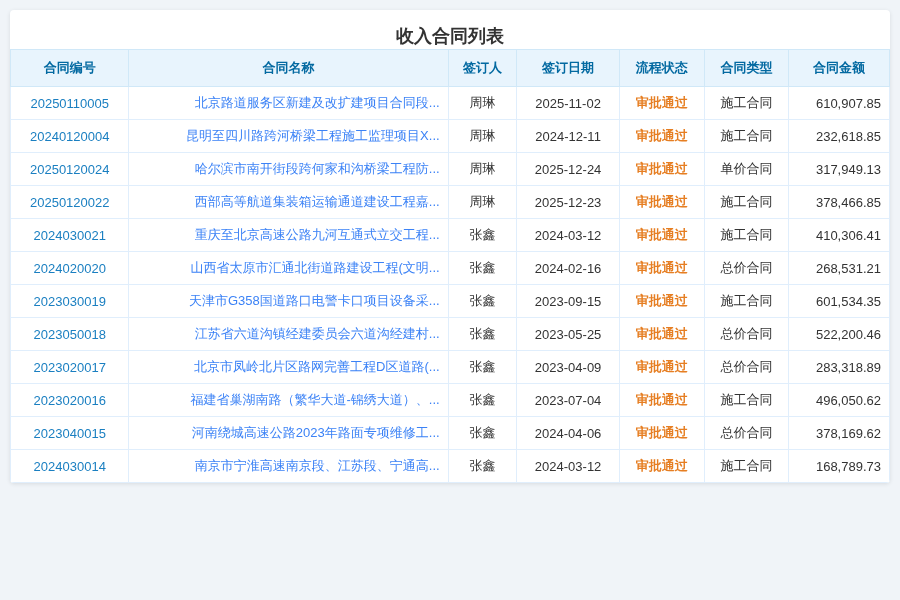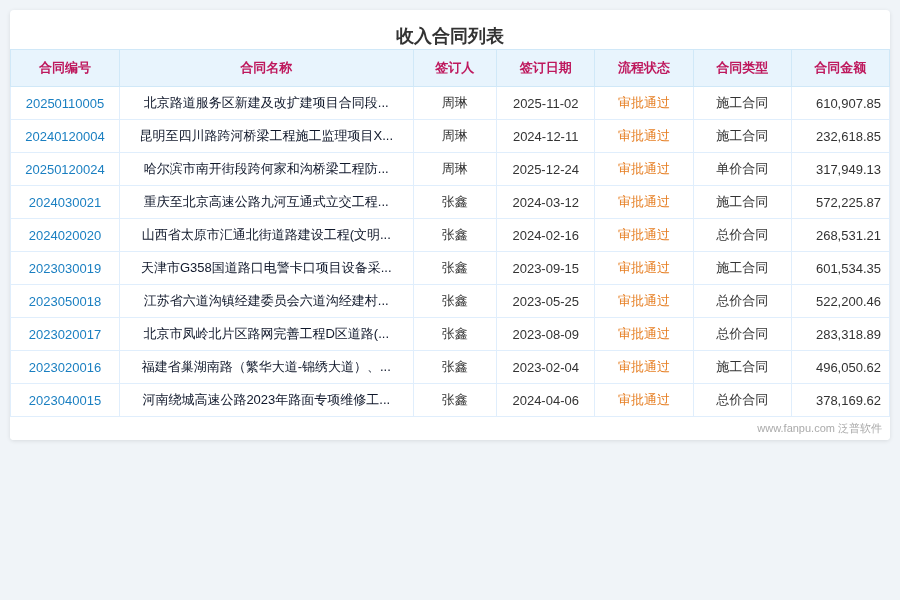--- a/index.html
+++ b/index.html
@@ -39,8 +39,8 @@
       background: #e8f4fd;
     }
     thead th {
-      padding: 9px 17px;
-      color: #be185d;
+      padding: 9px 8px;
+      color: #0369a1;
       font-weight: bold;
       border: 1px solid #d0e8f8;
       text-align: center;

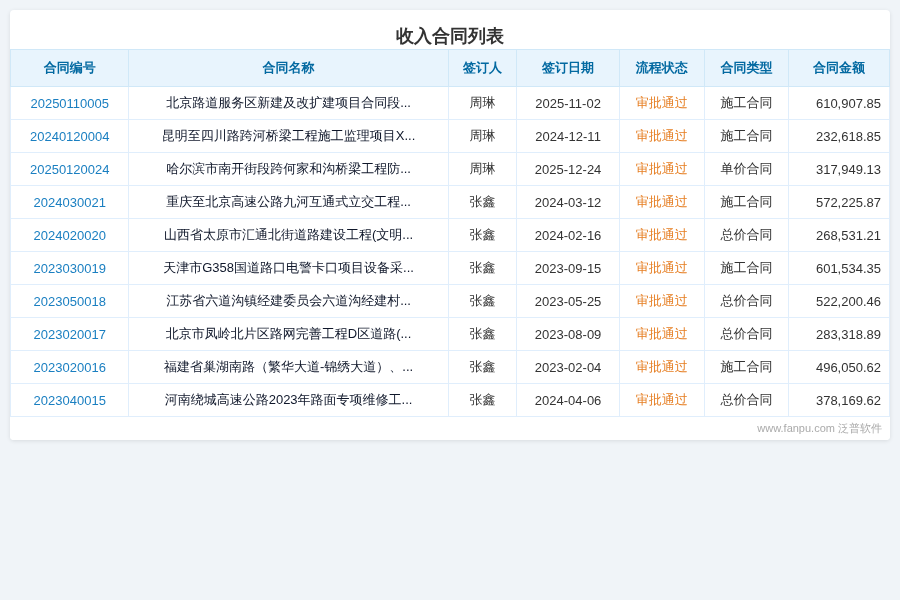--- a/index.html
+++ b/index.html
@@ -57,12 +57,12 @@
       white-space: nowrap;
     }
     tbody td.col-name {
-      text-align: center;
+      text-align: right;
       max-width: 260px;
       overflow: hidden;
       text-overflow: ellipsis;
       white-space: nowrap;
-      color: #0f172a;
+      color: #3b82f6;
       cursor: pointer;
     }
     tbody td.col-id {

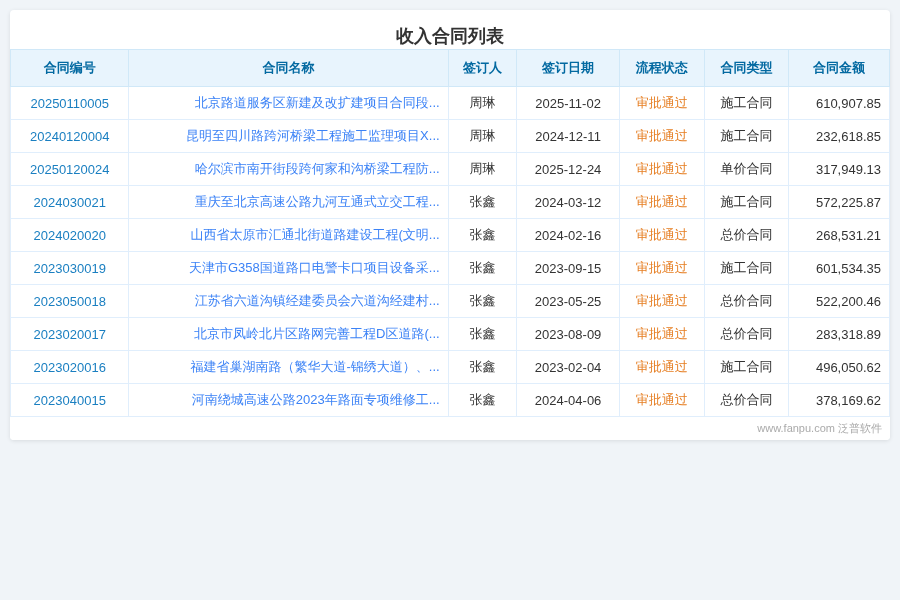--- a/index.html
+++ b/index.html
@@ -72,7 +72,7 @@
     }
     .status-badge {
       color: #e67e22;
-      font-weight: normal;
+      font-weight: bold;
     }
     .amount {
       text-align: right;

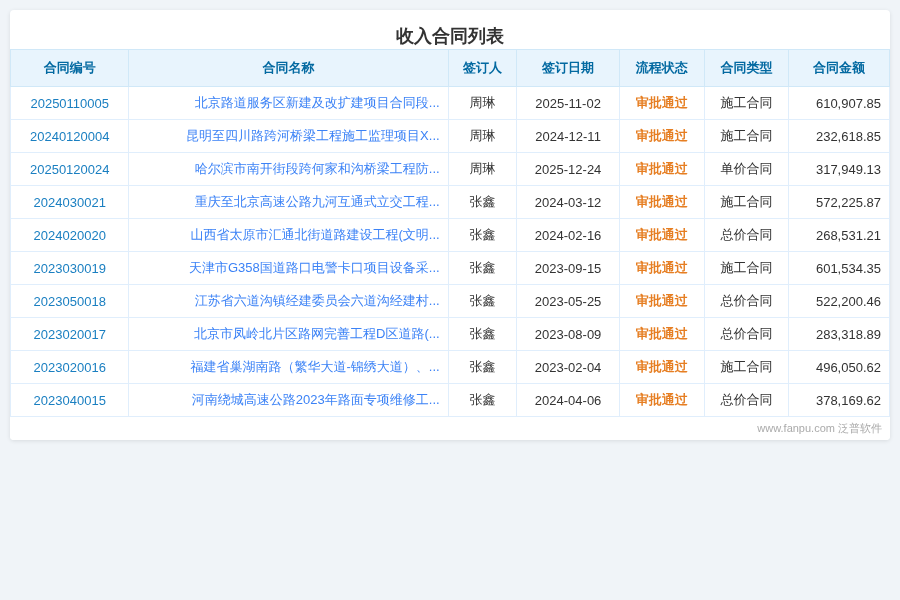--- a/index.html
+++ b/index.html
@@ -131,6 +131,15 @@
           <td class="amount">317,949.13</td>
         </tr>
         <tr>
+          <td class="col-id">20250120022</td>
+          <td class="col-name" title="西部高等航道集装箱运输通道建设工程嘉...">西部高等航道集装箱运输通道建设工程嘉...</td>
+          <td>周琳</td>
+          <td>2025-12-23</td>
+          <td><span class="status-badge">审批通过</span></td>
+          <td>施工合同</td>
+          <td class="amount">378,466.85</td>
+        </tr>
+        <tr>
           <td class="col-id">2024030021</td>
           <td class="col-name" title="重庆至北京高速公路九河互通式立交工程...">重庆至北京高速公路九河互通式立交工程...</td>
           <td>张鑫</td>

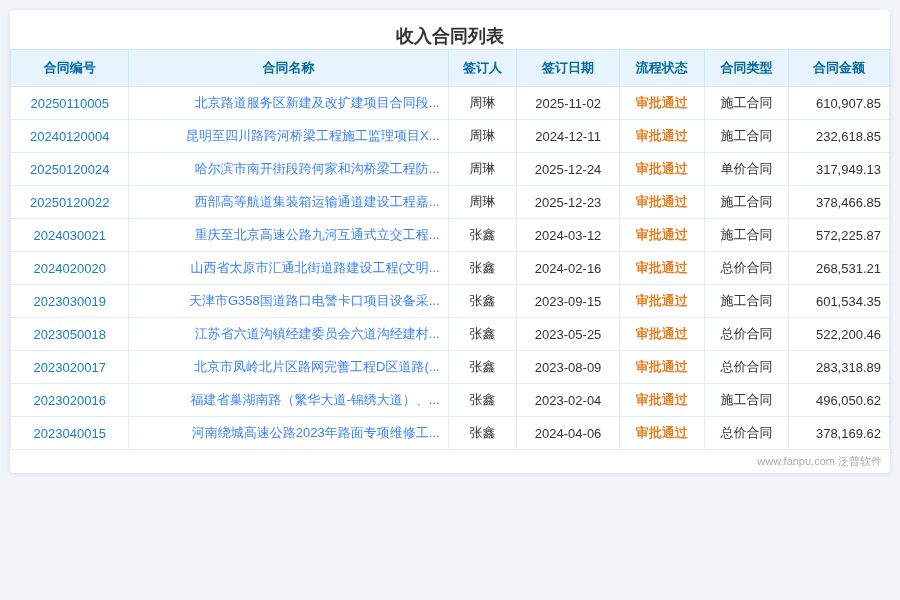--- a/index.html
+++ b/index.html
@@ -146,7 +146,7 @@
           <td>2024-03-12</td>
           <td><span class="status-badge">审批通过</span></td>
           <td>施工合同</td>
-          <td class="amount">572,225.87</td>
+          <td class="amount">410,306.41</td>
         </tr>
         <tr>
           <td class="col-id">2024020020</td>

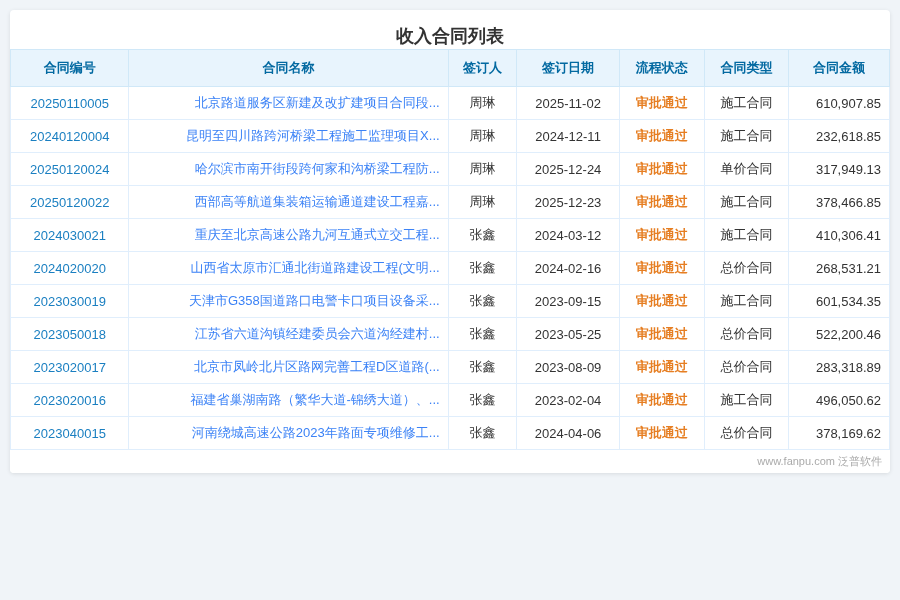--- a/index.html
+++ b/index.html
@@ -179,7 +179,7 @@
           <td class="col-id">2023020017</td>
           <td class="col-name" title="北京市凤岭北片区路网完善工程D区道路(...">北京市凤岭北片区路网完善工程D区道路(...</td>
           <td>张鑫</td>
-          <td>2023-08-09</td>
+          <td>2023-04-09</td>
           <td><span class="status-badge">审批通过</span></td>
           <td>总价合同</td>
           <td class="amount">283,318.89</td>

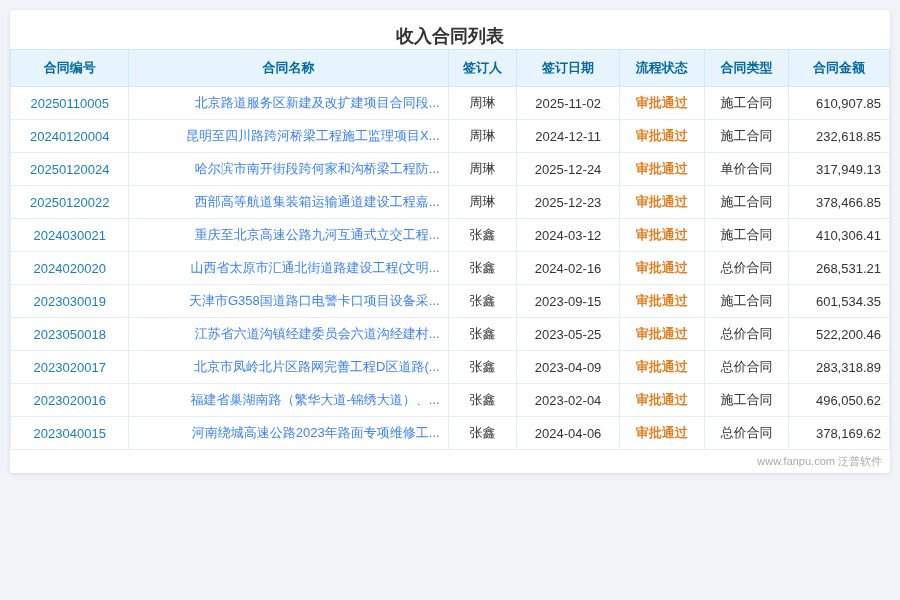--- a/index.html
+++ b/index.html
@@ -188,7 +188,7 @@
           <td class="col-id">2023020016</td>
           <td class="col-name" title="福建省巢湖南路（繁华大道-锦绣大道）、...">福建省巢湖南路（繁华大道-锦绣大道）、...</td>
           <td>张鑫</td>
-          <td>2023-02-04</td>
+          <td>2023-07-04</td>
           <td><span class="status-badge">审批通过</span></td>
           <td>施工合同</td>
           <td class="amount">496,050.62</td>

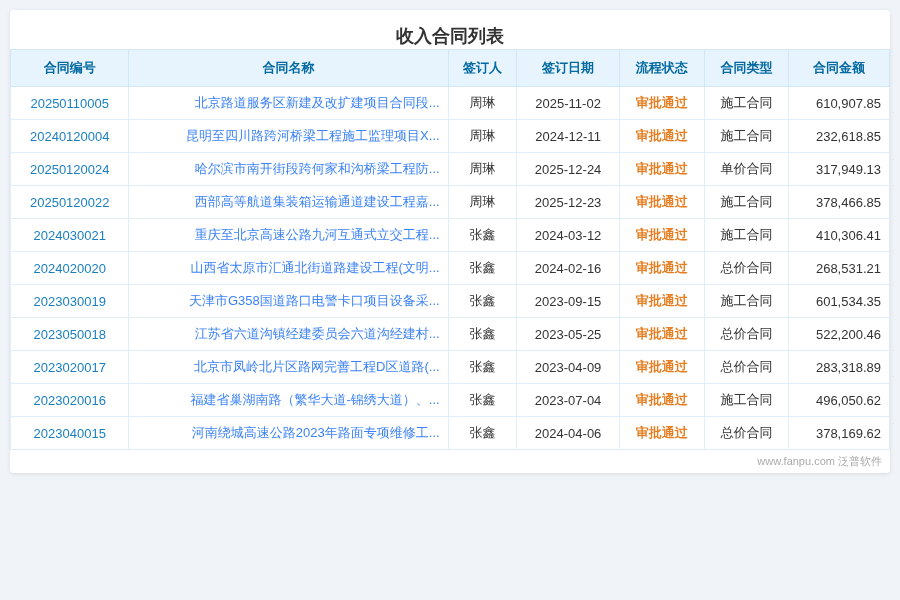--- a/index.html
+++ b/index.html
@@ -202,6 +202,15 @@
           <td>总价合同</td>
           <td class="amount">378,169.62</td>
         </tr>
+        <tr>
+          <td class="col-id">2024030014</td>
+          <td class="col-name" title="南京市宁淮高速南京段、江苏段、宁通高...">南京市宁淮高速南京段、江苏段、宁通高...</td>
+          <td>张鑫</td>
+          <td>2024-03-12</td>
+          <td><span class="status-badge">审批通过</span></td>
+          <td>施工合同</td>
+          <td class="amount">168,789.73</td>
+        </tr>
       </tbody>
   </table>
   <div class="watermark">

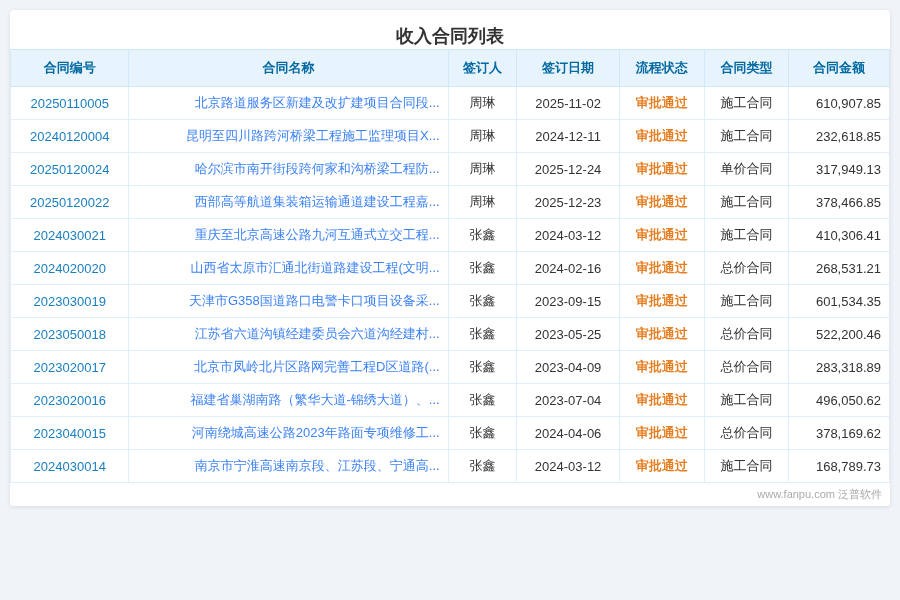--- a/index.html
+++ b/index.html
@@ -213,9 +213,6 @@
         </tr>
       </tbody>
   </table>
-  <div class="watermark">
-    <span>www.fanpu.com 泛普软件</span>
-  </div>
 </div>
 
 </body></html>

